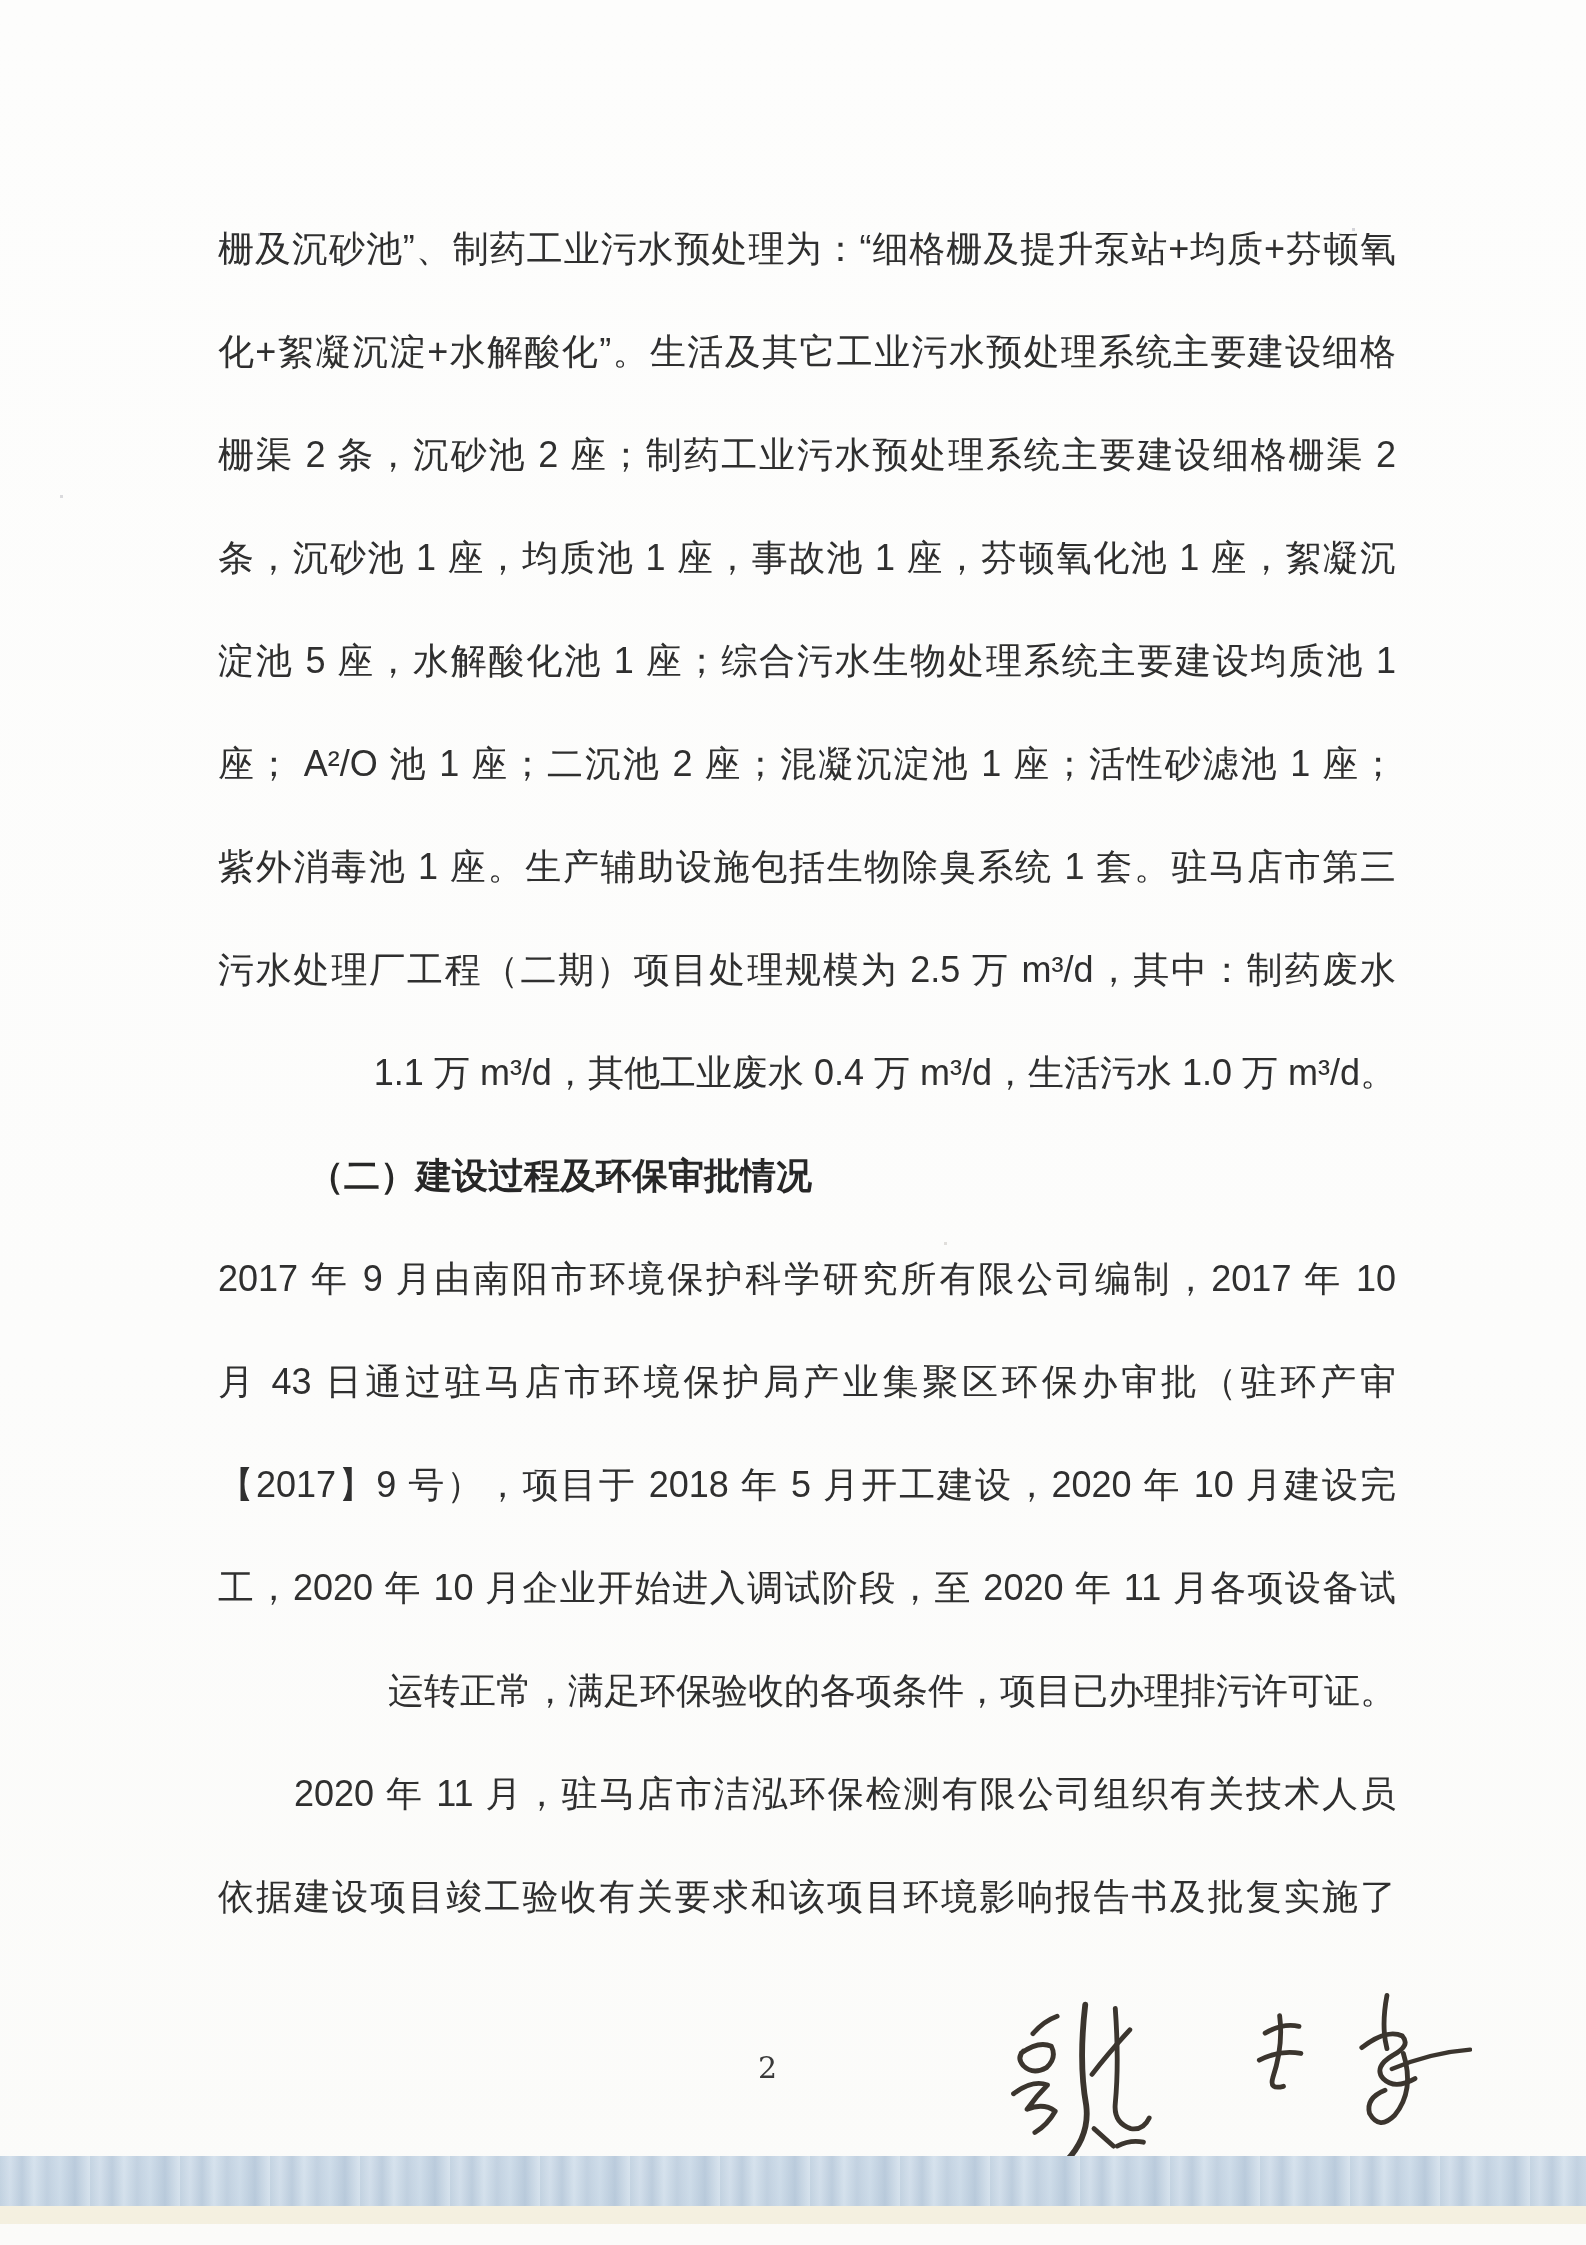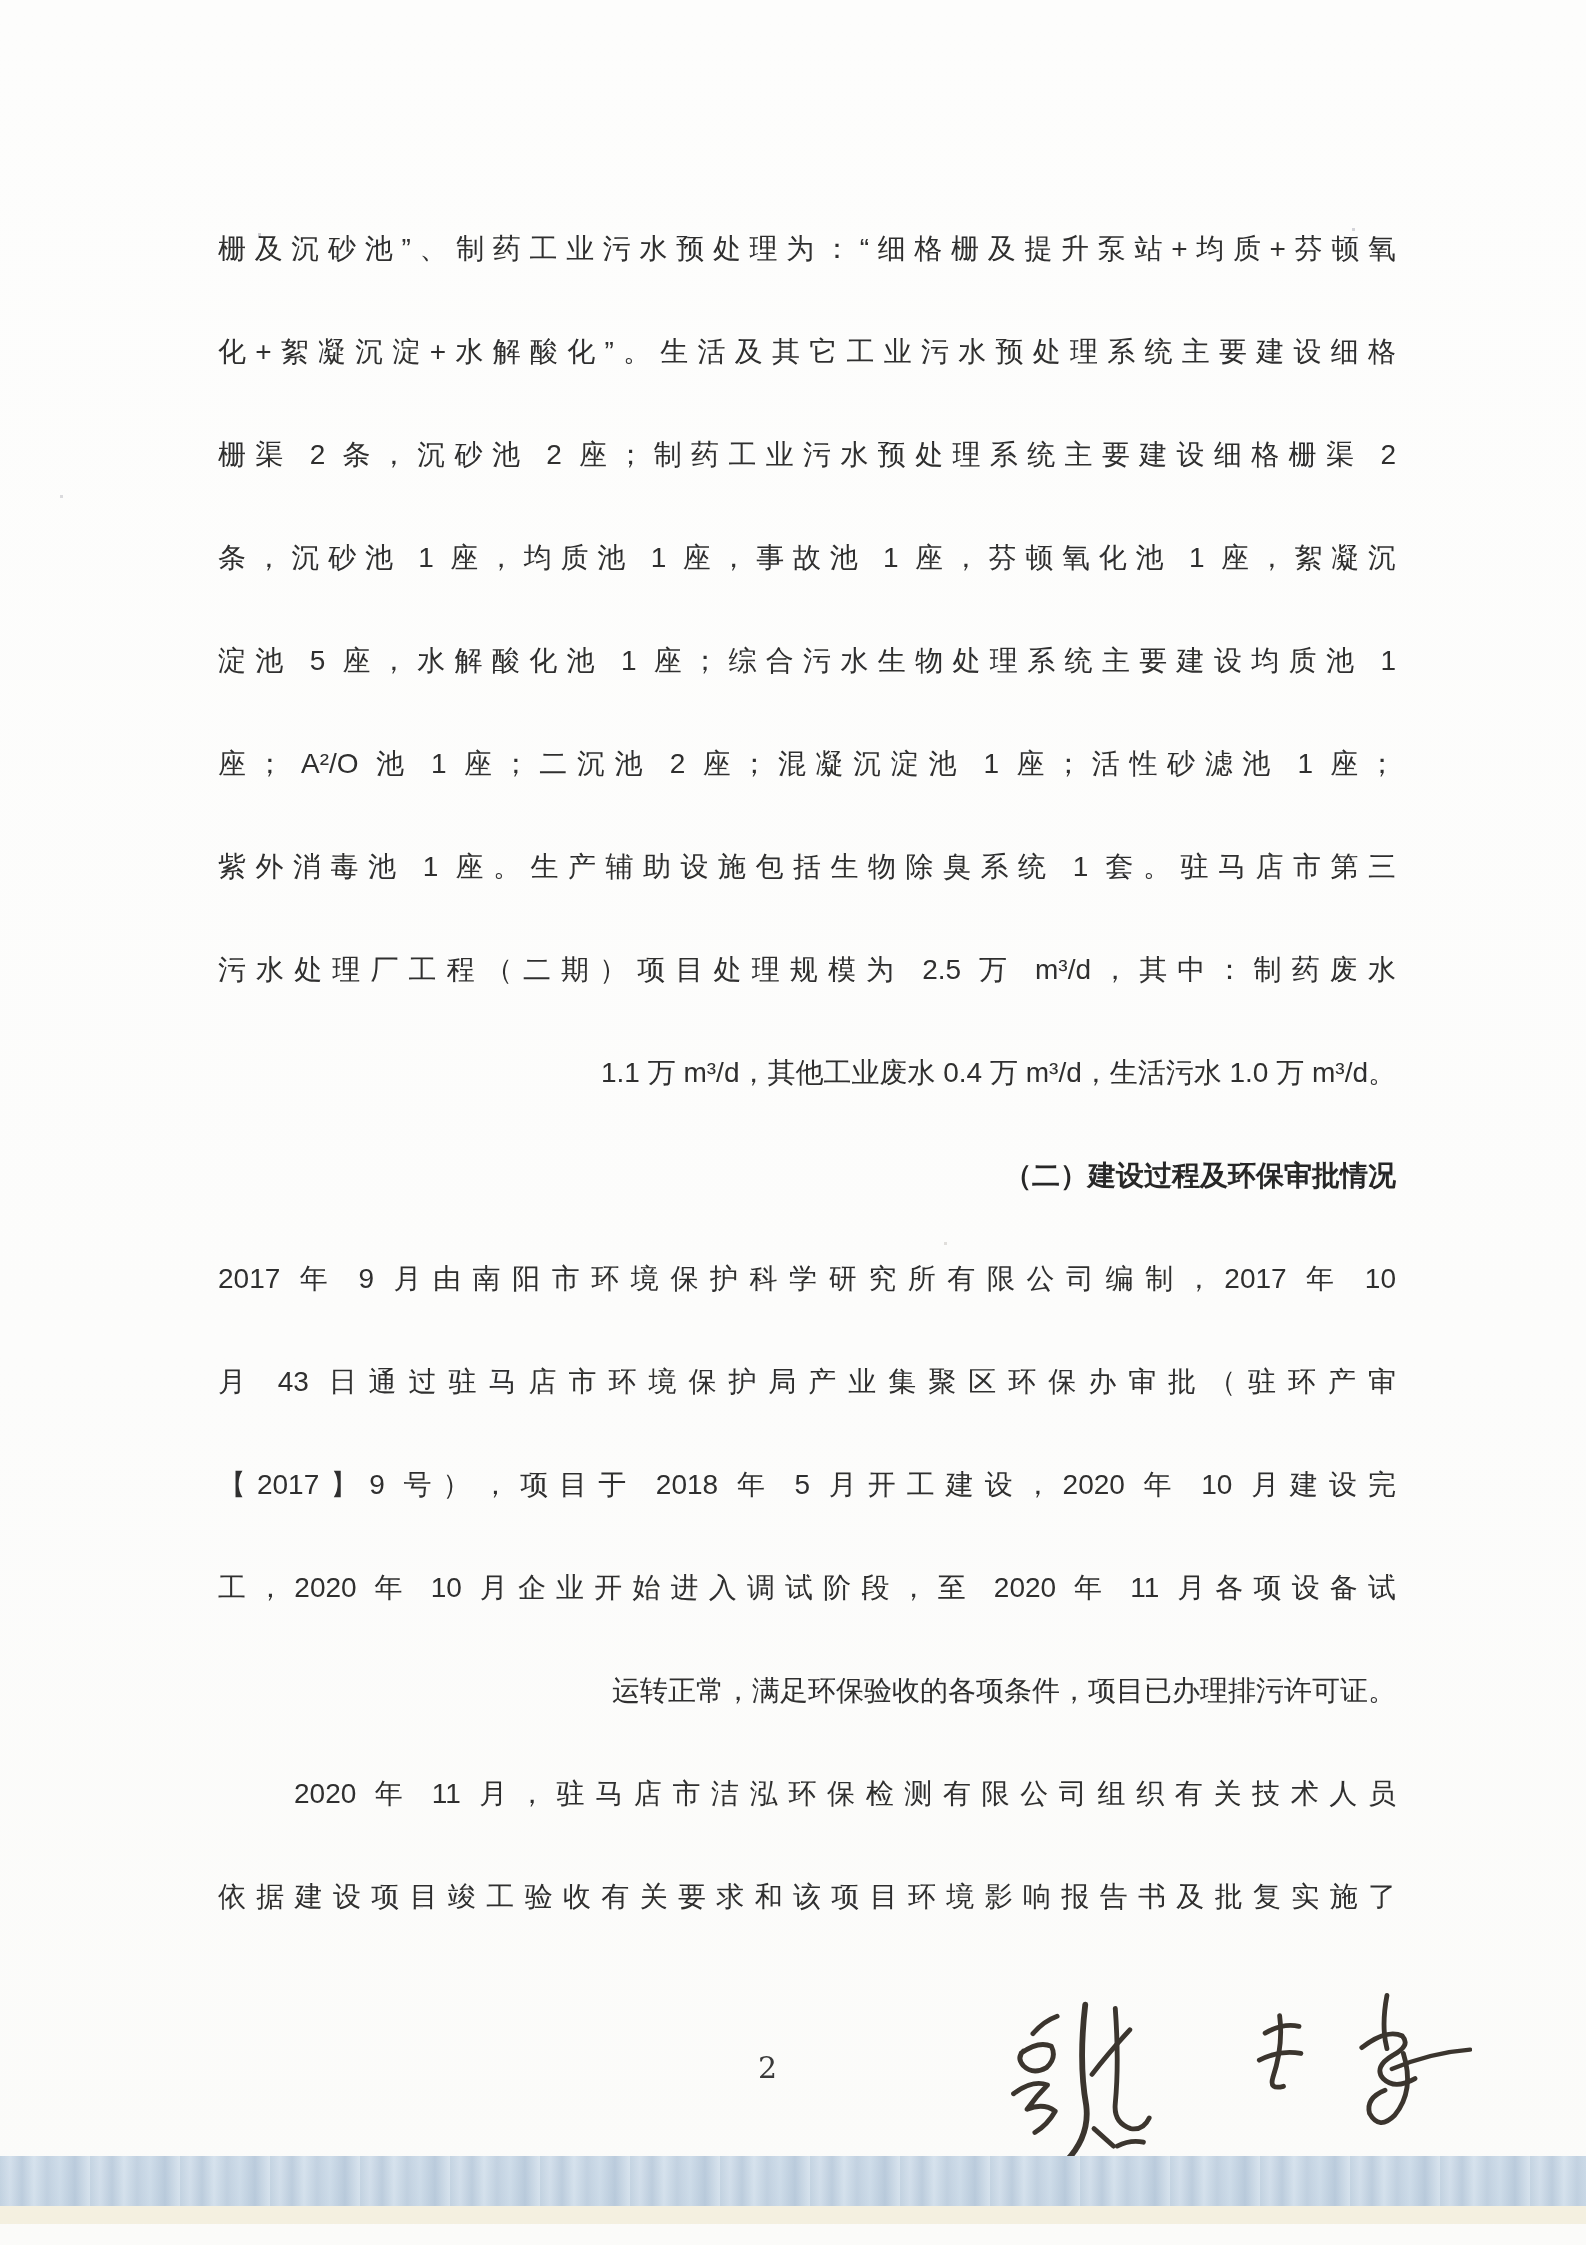--- a/index.html
+++ b/index.html
@@ -13,7 +13,7 @@
   }
   .content{
     position:absolute;left:218px;top:197px;width:1178px;
-    font-size:28px;line-height:103px;color:#2f2f2f;
+    font-size:36px;line-height:103px;color:#2f2f2f;
   }
   .ln{height:103px;overflow:visible;text-align:right;}
   .j{text-align:justify;text-align-last:justify;}

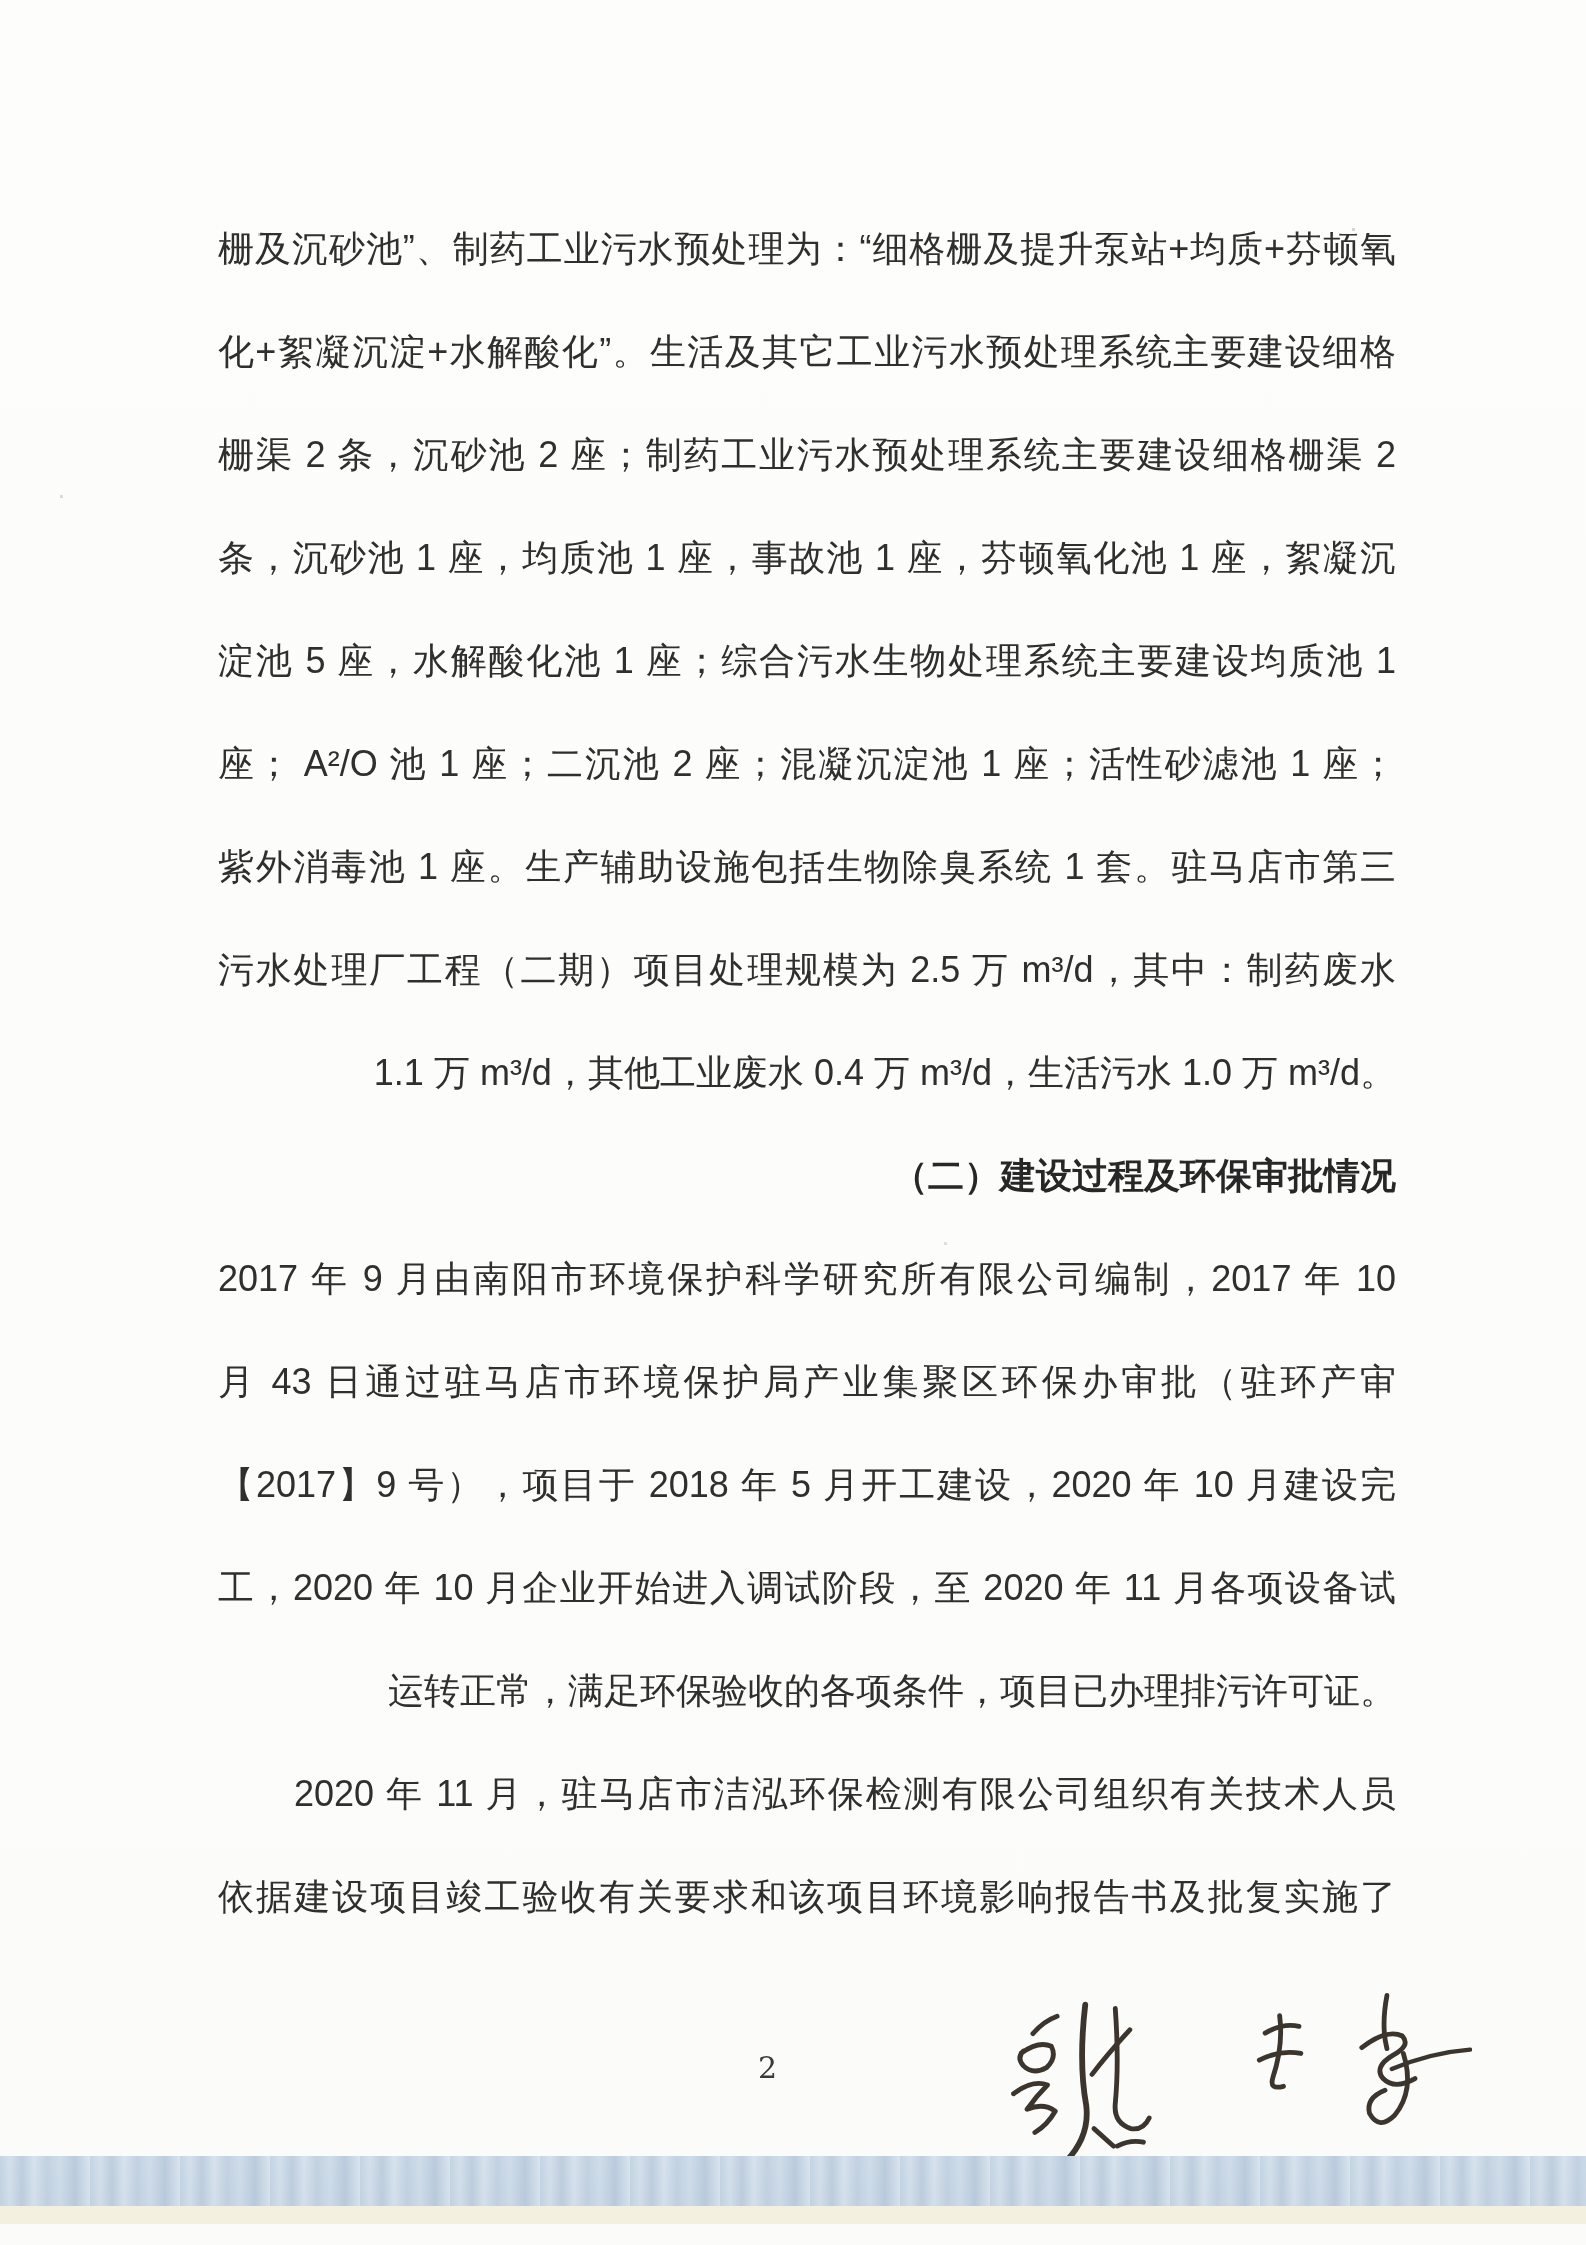--- a/index.html
+++ b/index.html
@@ -15,7 +15,7 @@
     position:absolute;left:218px;top:197px;width:1178px;
     font-size:36px;line-height:103px;color:#2f2f2f;
   }
-  .ln{height:103px;overflow:visible;text-align:right;}
+  .ln{height:103px;overflow:visible;}
   .j{text-align:justify;text-align-last:justify;}
   .short{text-align:right;}
   .ind{text-indent:76px;}

